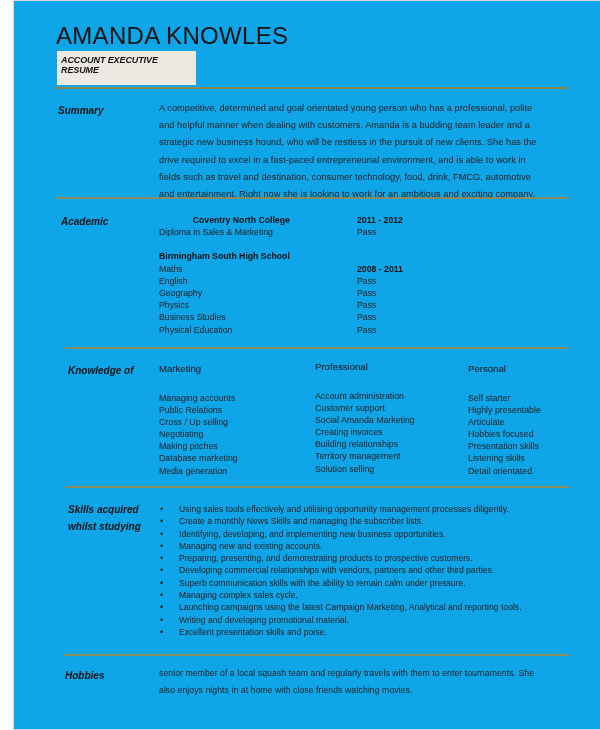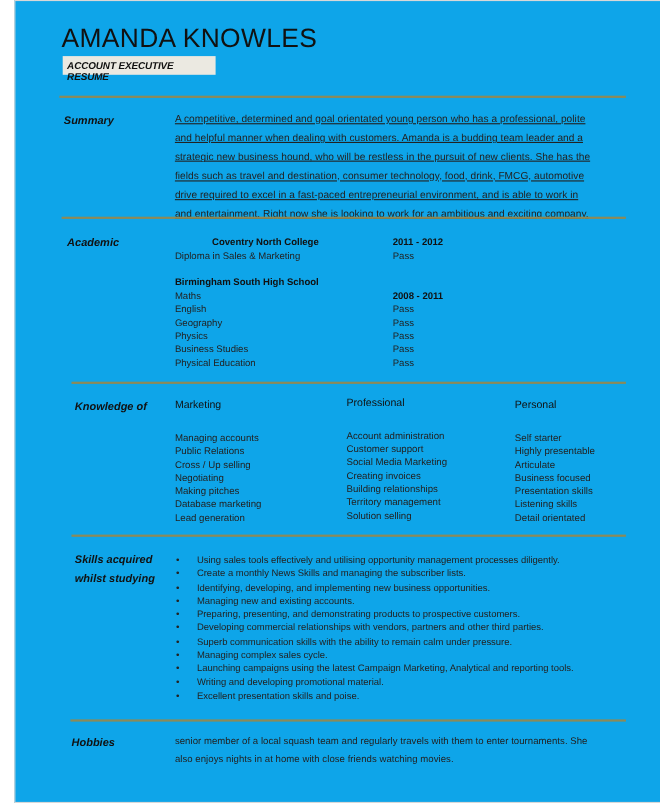--- a/index.html
+++ b/index.html
@@ -22,7 +22,7 @@
     }
     .subtitle {
       position: absolute; left: 43px; top: 50px;
-      width: 139px; height: 17px;
+      width: 139px; height: 34px;
       background: #ebe9e1;
       font-size: 9px; font-weight: bold; font-style: italic;
       color: #111; padding: 4px 0 0 4px;

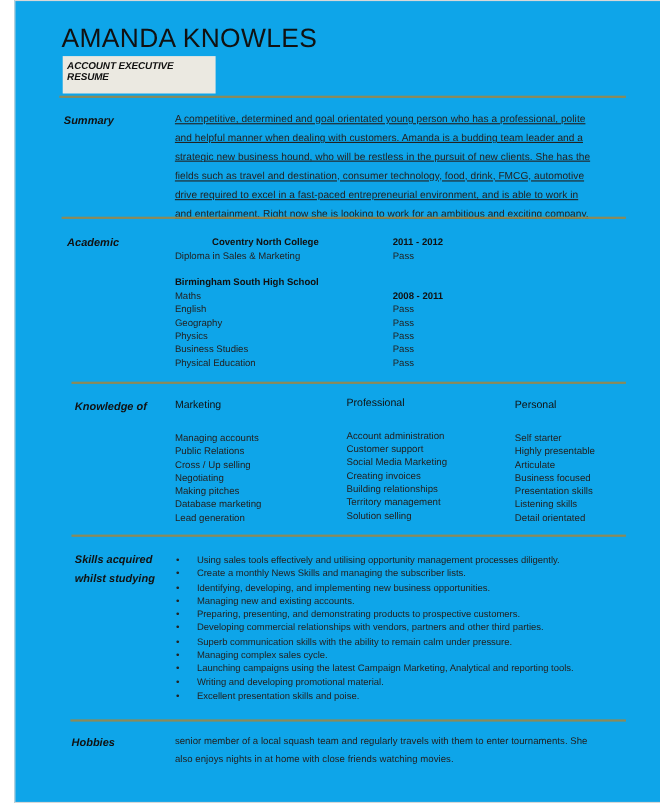--- a/index.html
+++ b/index.html
@@ -65,7 +65,7 @@
   <div class="divider" style="left:40px; top:86px; width:515px;"></div>
 
   <div class="label" style="left:44px; top:101px;">Summary</div>
-  <div class="para" style="top:99px;text-decoration:underline;">
+  <div class="para" style="top:99px;">
     <div>A competitive, determined and goal orientated young person who has a professional, polite</div>
     <div>and helpful manner when dealing with customers. Amanda is a budding team leader and a</div>
     <div>strategic new business hound, who will be restless in the pursuit of new clients. She has the</div>

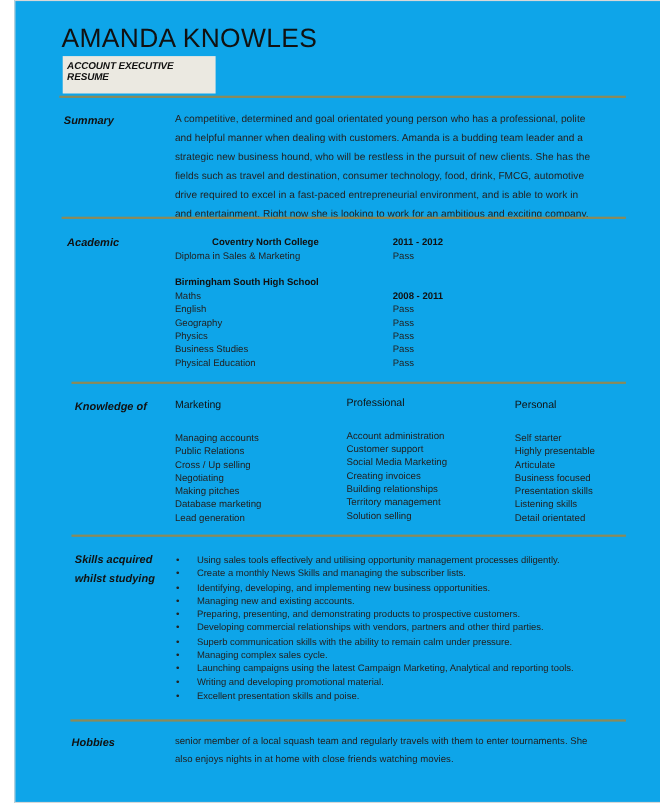--- a/index.html
+++ b/index.html
@@ -69,8 +69,8 @@
     <div>A competitive, determined and goal orientated young person who has a professional, polite</div>
     <div>and helpful manner when dealing with customers. Amanda is a budding team leader and a</div>
     <div>strategic new business hound, who will be restless in the pursuit of new clients. She has the</div>
+    <div>drive required to excel in a fast-paced entrepreneurial environment, and is able to work in</div>
     <div>fields such as travel and destination, consumer technology, food, drink, FMCG, automotive</div>
-    <div>drive required to excel in a fast-paced entrepreneurial environment, and is able to work in</div>
     <div>and entertainment. Right now she is looking to work for an ambitious and exciting company.</div>
   </div>
 

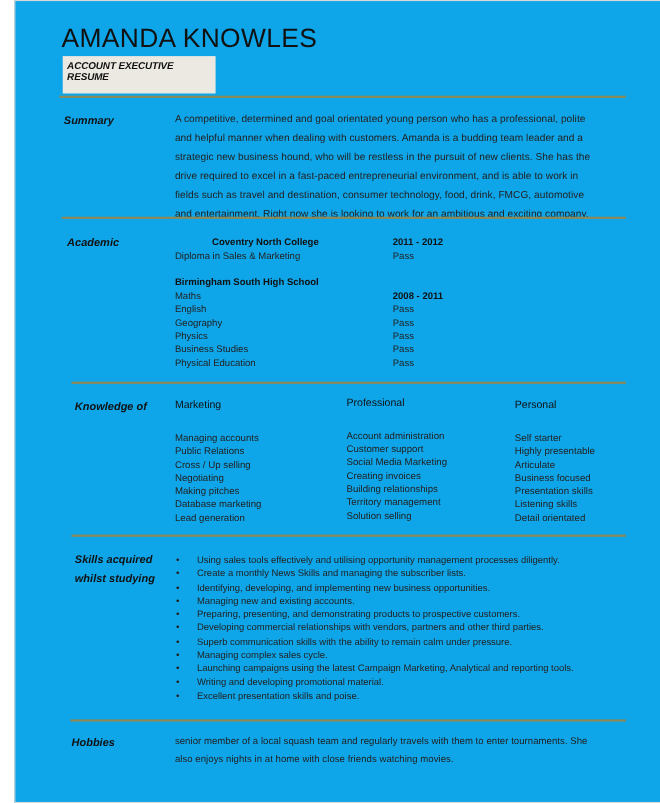--- a/index.html
+++ b/index.html
@@ -119,7 +119,7 @@
     <div class="head">Professional</div>
     <div class="item">Account administration</div>
     <div class="item">Customer support</div>
-    <div class="item">Social Media Marketing</div>
+    <div class="item">Social Amanda Marketing</div>
     <div class="item">Creating invoices</div>
     <div class="item">Building relationships</div>
     <div class="item">Territory management</div>

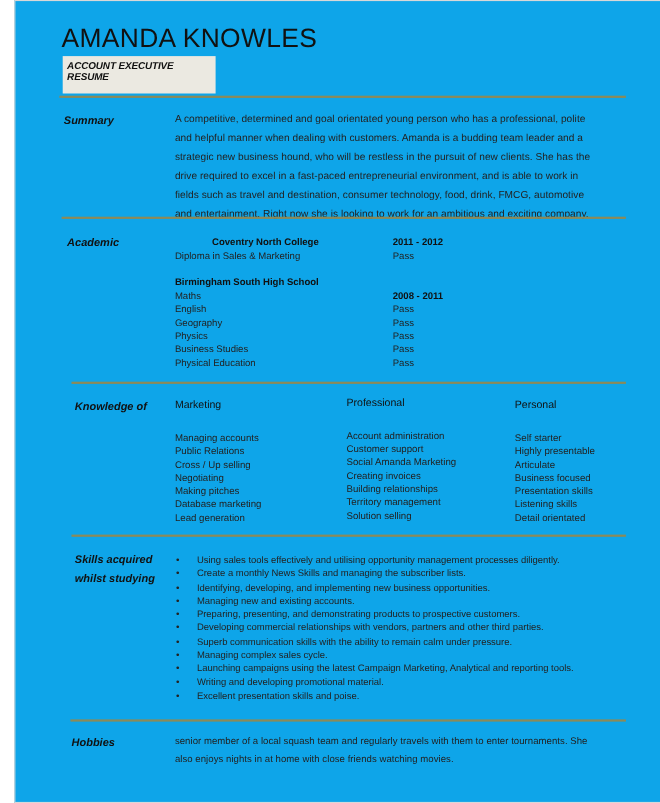--- a/index.html
+++ b/index.html
@@ -130,7 +130,7 @@
     <div class="item">Self starter</div>
     <div class="item">Highly presentable</div>
     <div class="item">Articulate</div>
-    <div class="item">Business focused</div>
+    <div class="item">Hobbies focused</div>
     <div class="item">Presentation skills</div>
     <div class="item">Listening skills</div>
     <div class="item">Detail orientated</div>

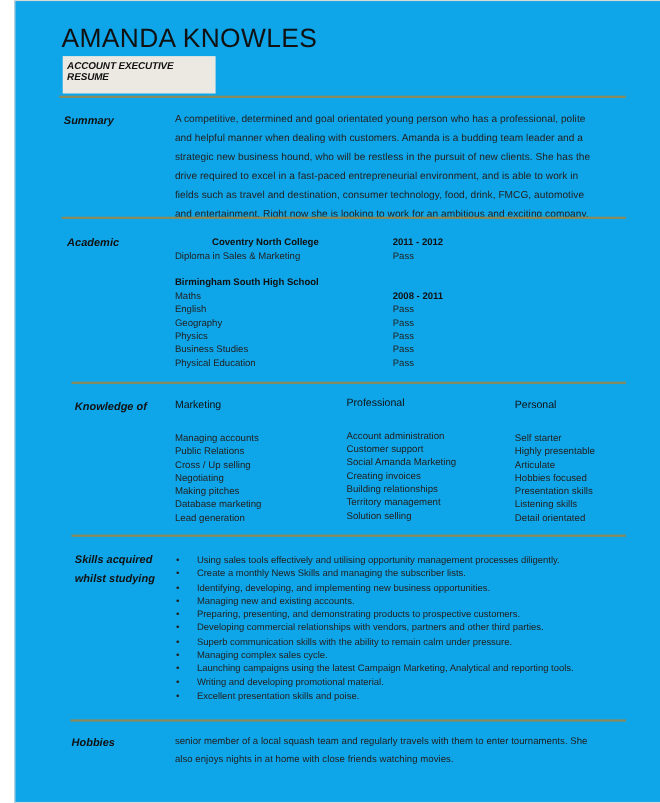--- a/index.html
+++ b/index.html
@@ -113,7 +113,7 @@
     <div class="item">Negotiating</div>
     <div class="item">Making pitches</div>
     <div class="item">Database marketing</div>
-    <div class="item">Lead generation</div>
+    <div class="item">Media generation</div>
   </div>
   <div class="kcol" style="left:301px; top:359px;">
     <div class="head">Professional</div>

